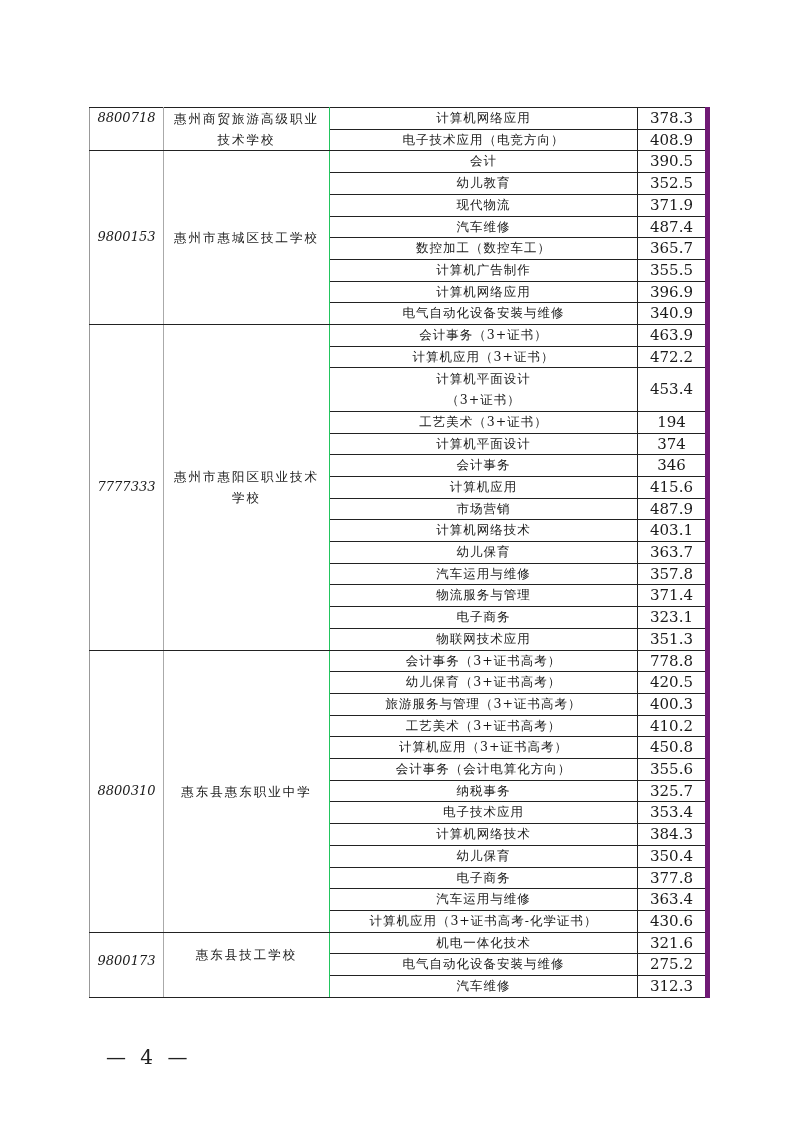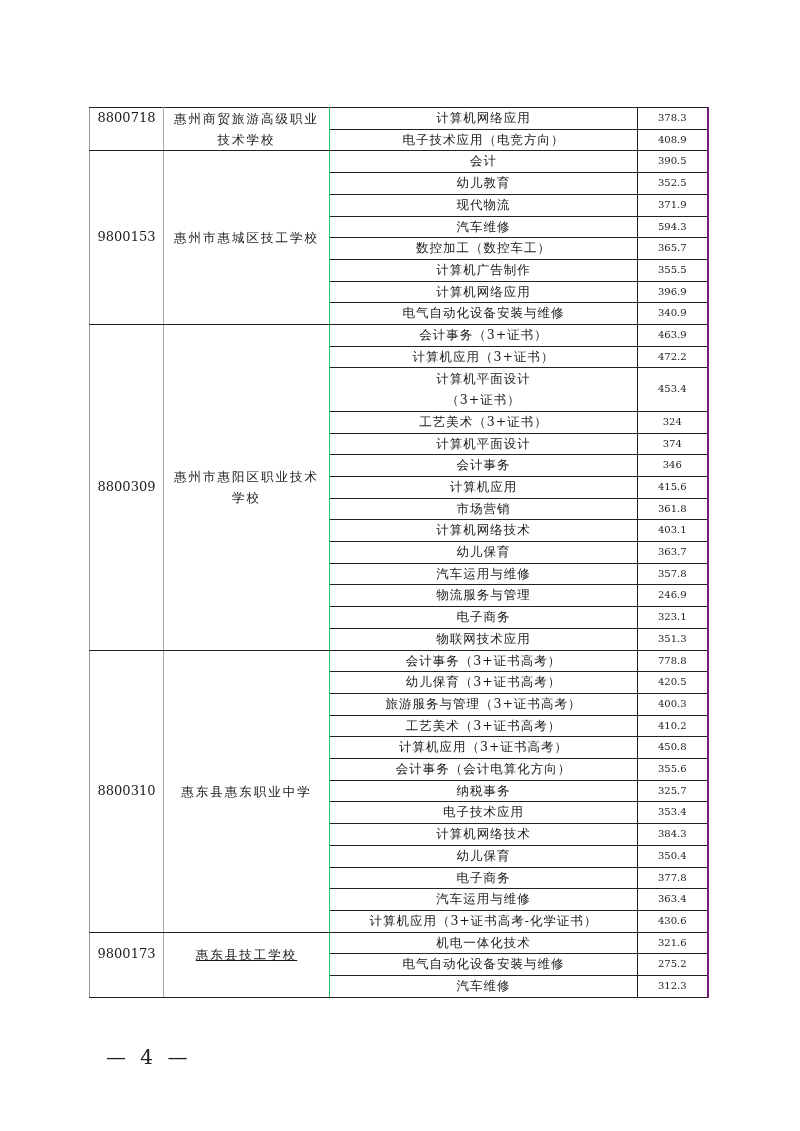--- a/index.html
+++ b/index.html
@@ -28,6 +28,7 @@
     border-right: 1px solid #aaa;
     font-size: 13px;
     letter-spacing: 0px;
+    font-style: italic;
   }
   .page-table td.col-school {
     border-right: 1px solid #22c55e;

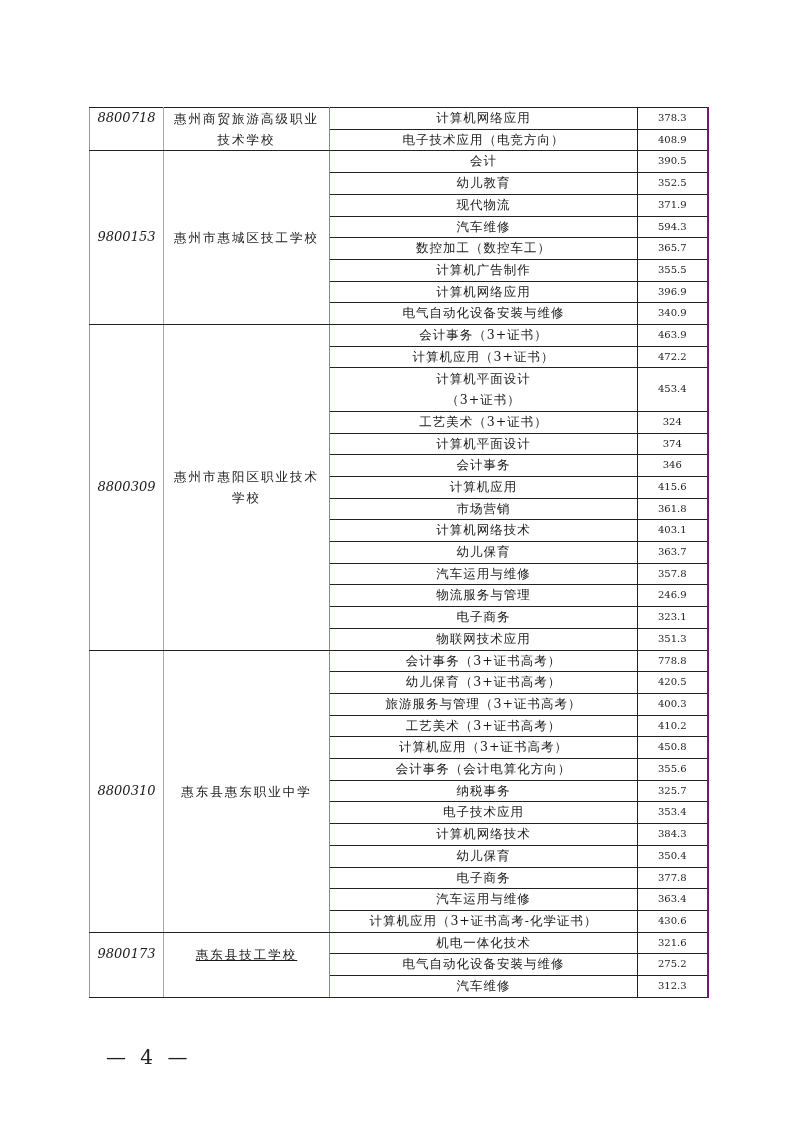--- a/index.html
+++ b/index.html
@@ -37,7 +37,7 @@
     line-height: 21px;
   }
   .page-table td.col-major { letter-spacing: 1px; }
-  .page-table td.col-score { font-size: 10px; border-right: 2px solid #701a75; }
+  .page-table td.col-score { font-size: 15px; border-right: 5px solid #701a75; }
   .page-table tr { height: 21.7px; }
   .page-table tr.tall { height: 43.4px; }
   .page-table td.top-align { vertical-align: top; padding-top: 0; }

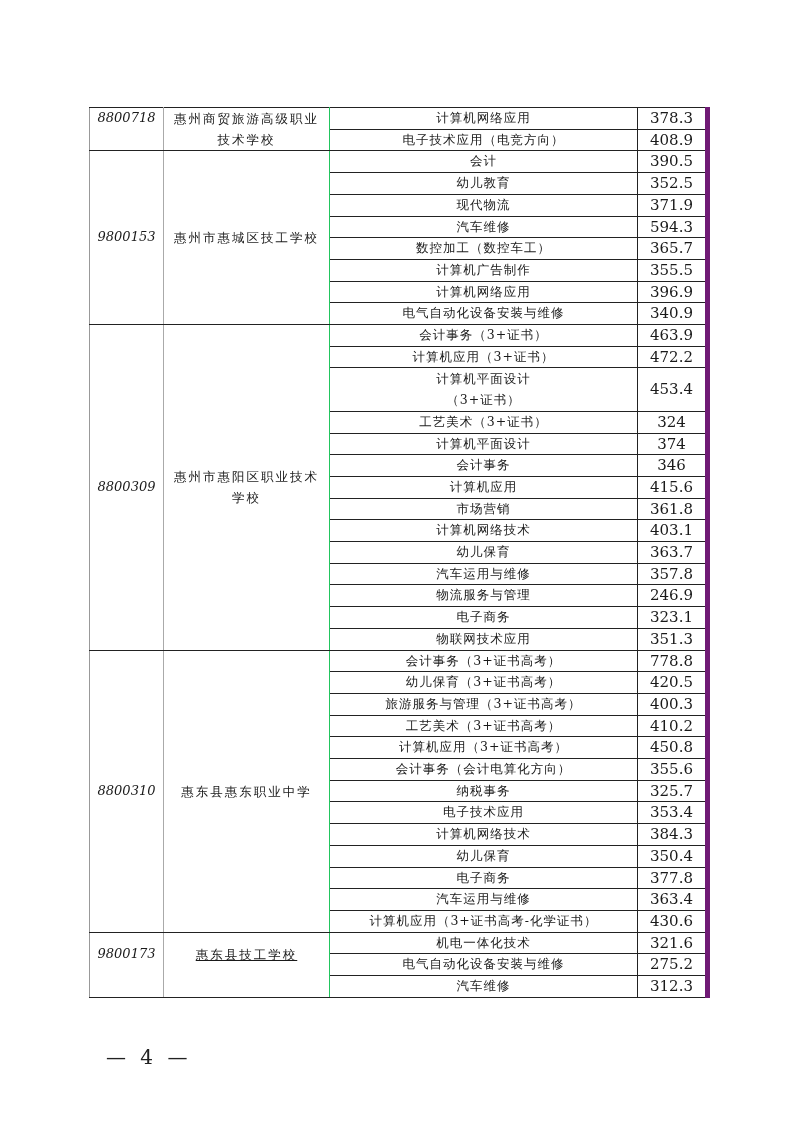--- a/index.html
+++ b/index.html
@@ -86,7 +86,7 @@
       </tr>
     <tr>
         <td class="col-major">汽车维修</td>
-        <td class="col-score">594.3</td>
+        <td class="col-score">487.4</td>
       </tr>
     <tr>
         <td class="col-major">数控加工（数控车工）</td>

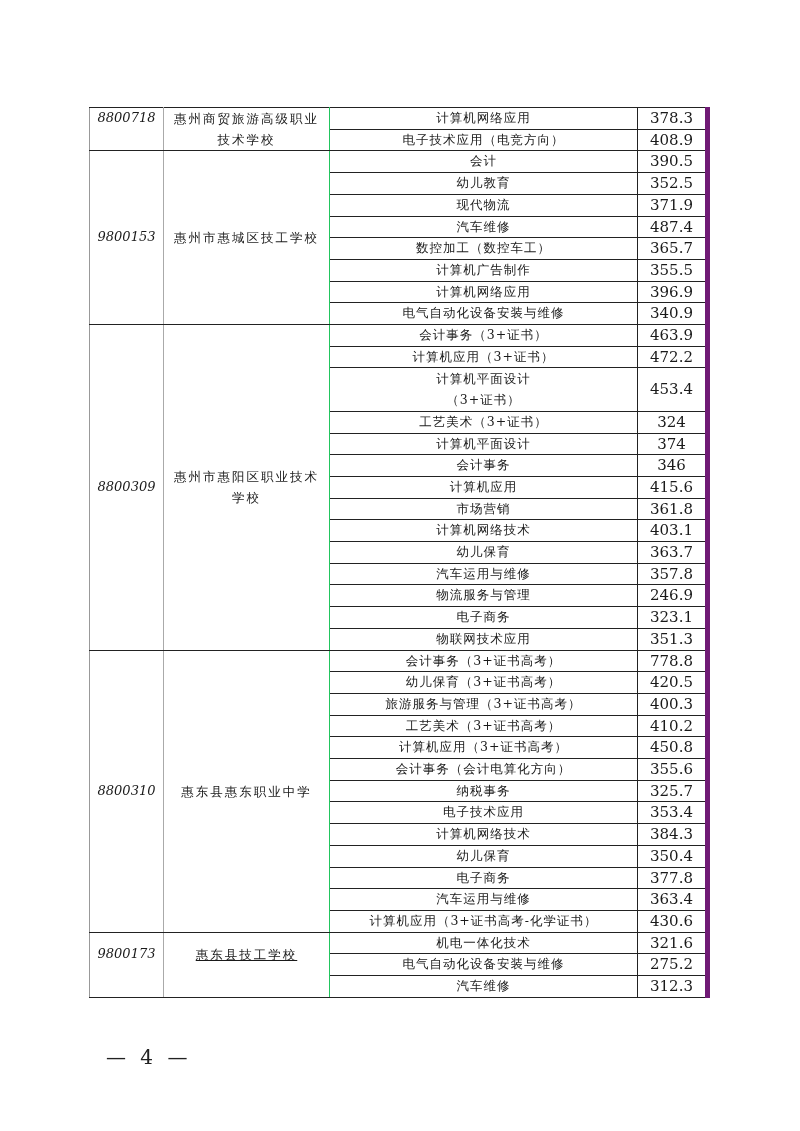--- a/index.html
+++ b/index.html
@@ -122,7 +122,7 @@
       </tr>
     <tr>
         <td class="col-major">工艺美术（3+证书）</td>
-        <td class="col-score">324</td>
+        <td class="col-score">194</td>
       </tr>
     <tr>
         <td class="col-major">计算机平面设计</td>

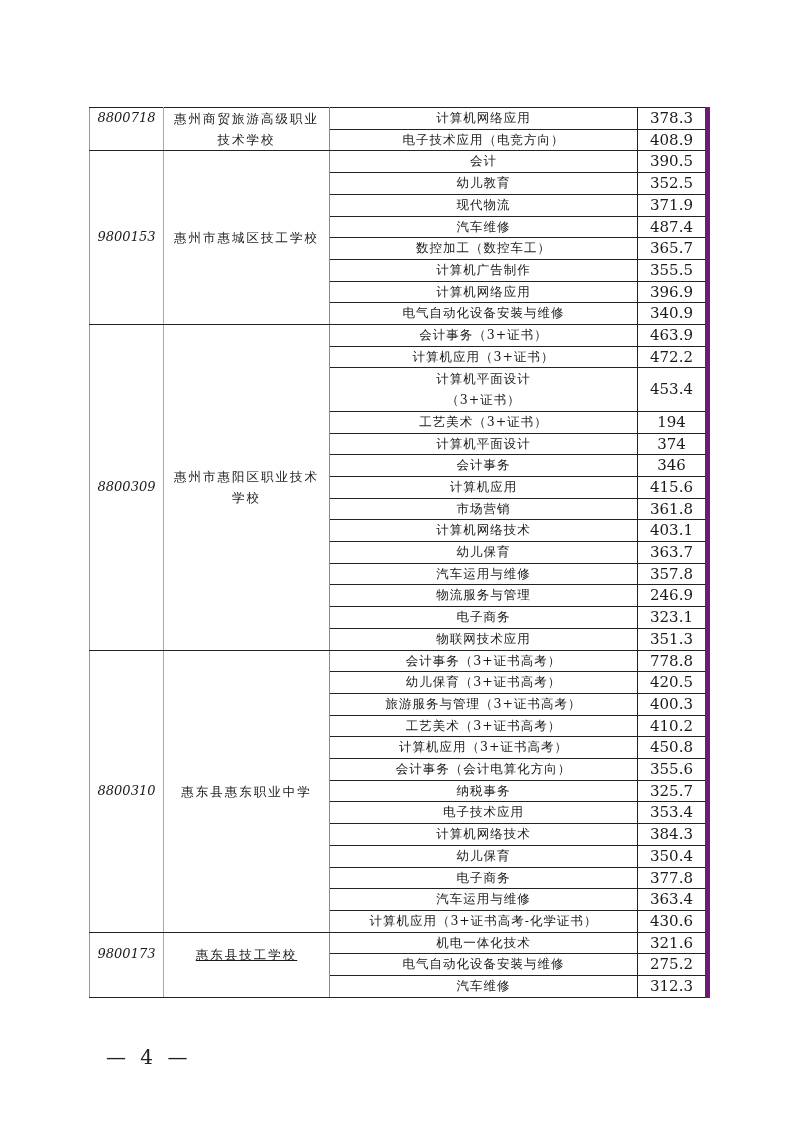--- a/index.html
+++ b/index.html
@@ -106,7 +106,7 @@
       </tr>
 
     <tr>
-      <td class="col-code" rowspan="14">8800309</td>
+      <td class="col-code" rowspan="14">7777333</td>
       <td class="col-school" rowspan="14">惠州市惠阳区职业技术学校</td>
       <td class="col-major">会计事务（3+证书）</td>
       <td class="col-score">463.9</td>

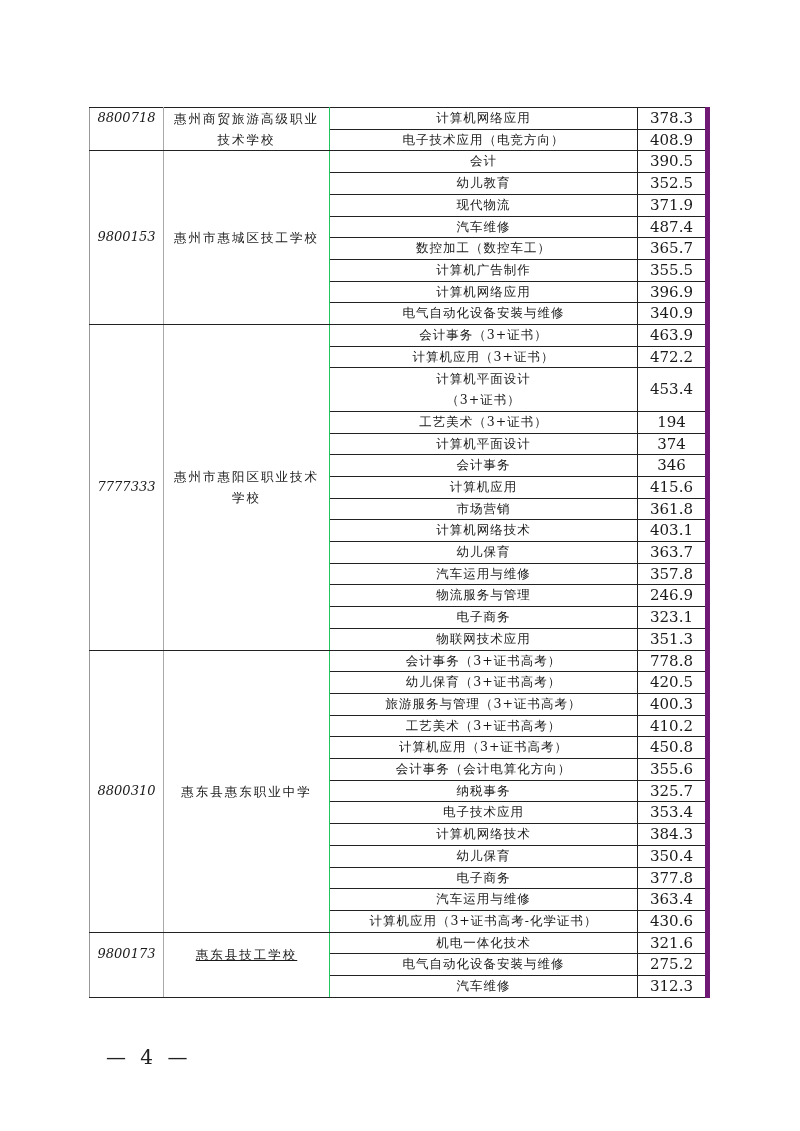--- a/index.html
+++ b/index.html
@@ -138,7 +138,7 @@
       </tr>
     <tr>
         <td class="col-major">市场营销</td>
-        <td class="col-score">361.8</td>
+        <td class="col-score">487.9</td>
       </tr>
     <tr>
         <td class="col-major">计算机网络技术</td>

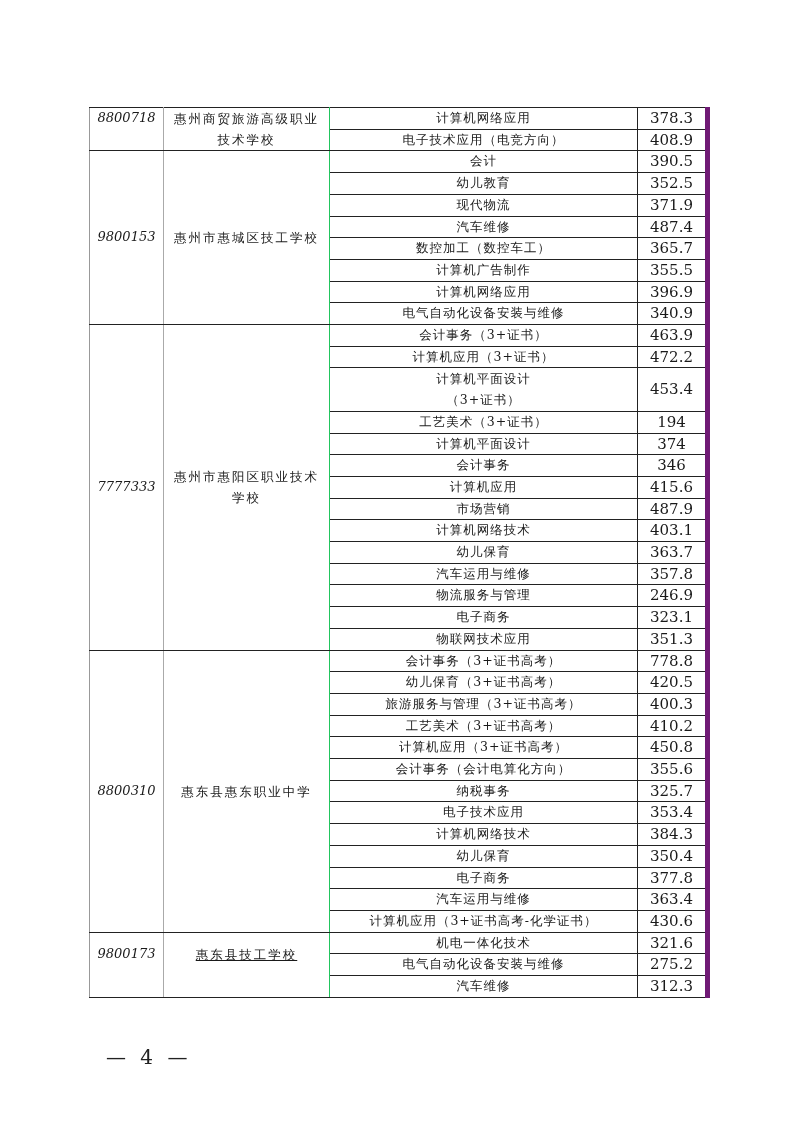--- a/index.html
+++ b/index.html
@@ -154,7 +154,7 @@
       </tr>
     <tr>
         <td class="col-major">物流服务与管理</td>
-        <td class="col-score">246.9</td>
+        <td class="col-score">371.4</td>
       </tr>
     <tr>
         <td class="col-major">电子商务</td>

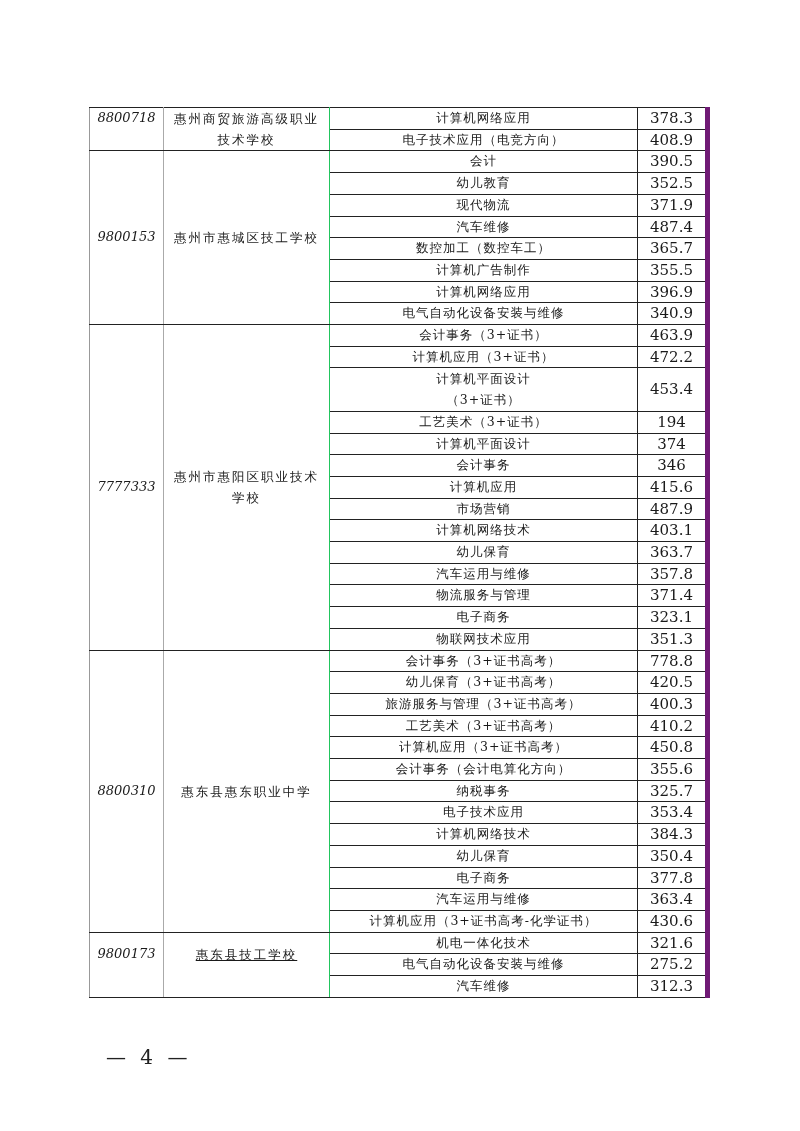--- a/index.html
+++ b/index.html
@@ -221,7 +221,7 @@
       </tr>
 
     <tr>
-      <td class="col-code top-align" rowspan="3" style="padding-top:11px;">9800173</td>
+      <td class="col-code top-align" rowspan="3" style="padding-top:18px;">9800173</td>
       <td class="col-school top-align" rowspan="3" style="padding-top:11px;text-decoration:underline;">惠东县技工学校</td>
       <td class="col-major">机电一体化技术</td>
       <td class="col-score">321.6</td>

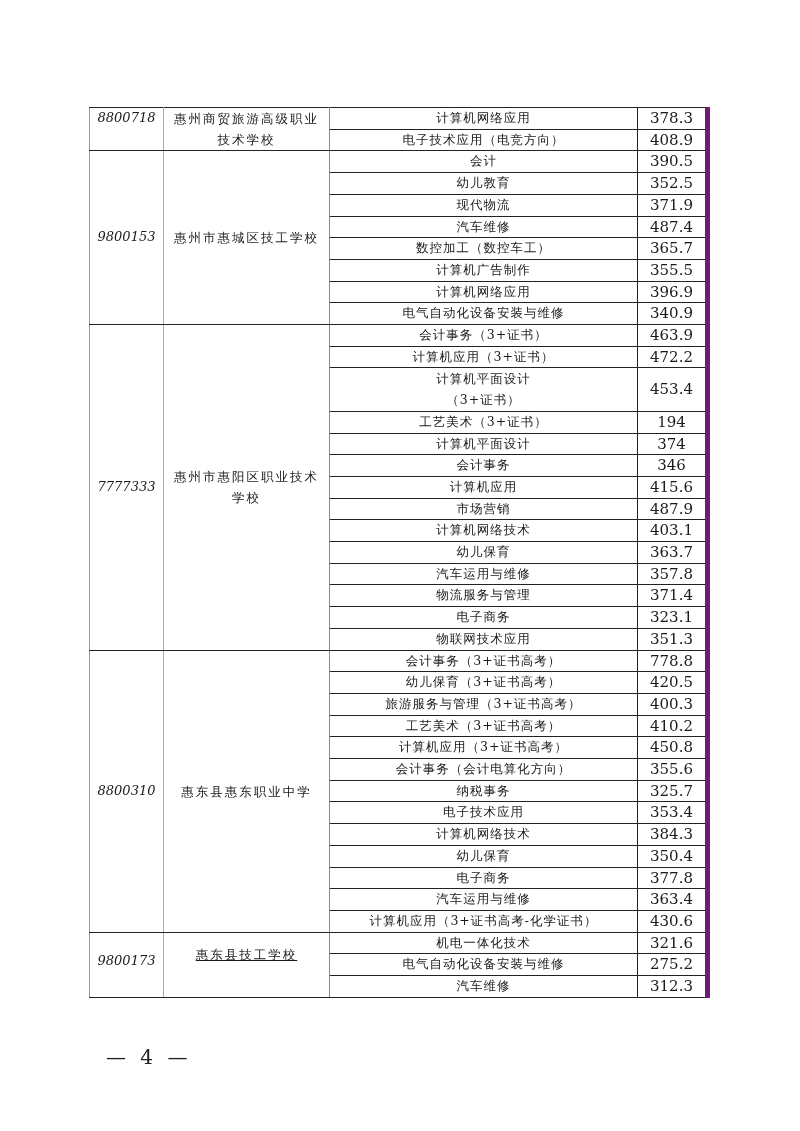--- a/index.html
+++ b/index.html
@@ -222,7 +222,7 @@
 
     <tr>
       <td class="col-code top-align" rowspan="3" style="padding-top:18px;">9800173</td>
-      <td class="col-school top-align" rowspan="3" style="padding-top:11px;text-decoration:underline;">惠东县技工学校</td>
+      <td class="col-school top-align" rowspan="3" style="padding-top:11px;">惠东县技工学校</td>
       <td class="col-major">机电一体化技术</td>
       <td class="col-score">321.6</td>
     </tr>

